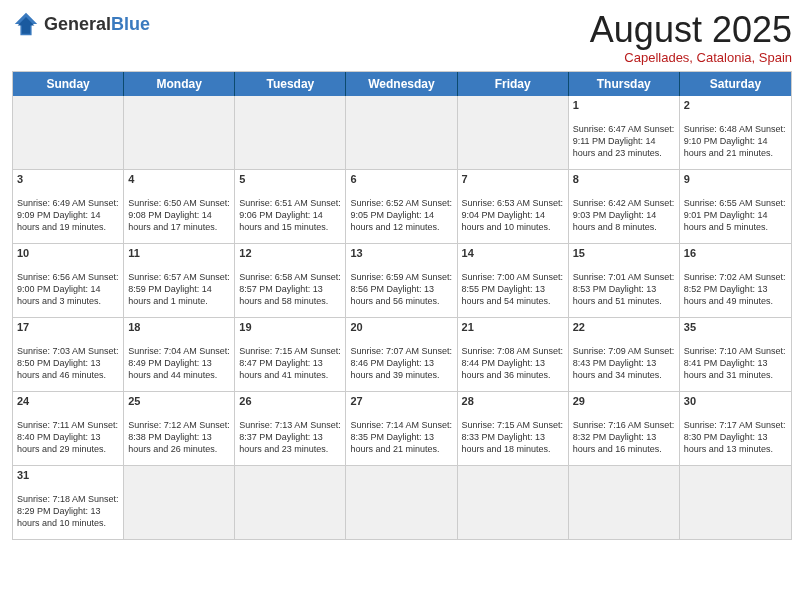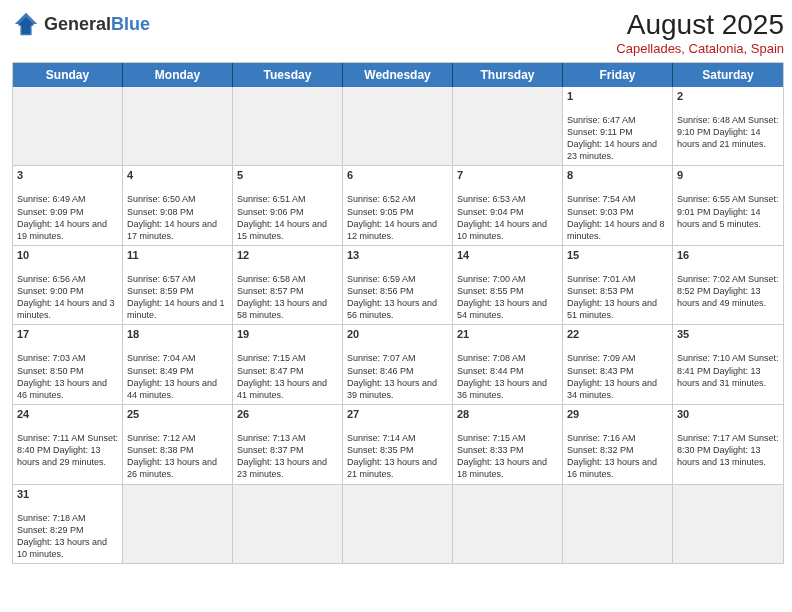--- a/index.html
+++ b/index.html
@@ -15,7 +15,7 @@
       height: 548px;
       display: flex;
       flex-direction: column;
-      padding: 10px 8px 8px 12px;
+      padding: 10px 0 8px 12px;
     }
     .header {
       display: flex;

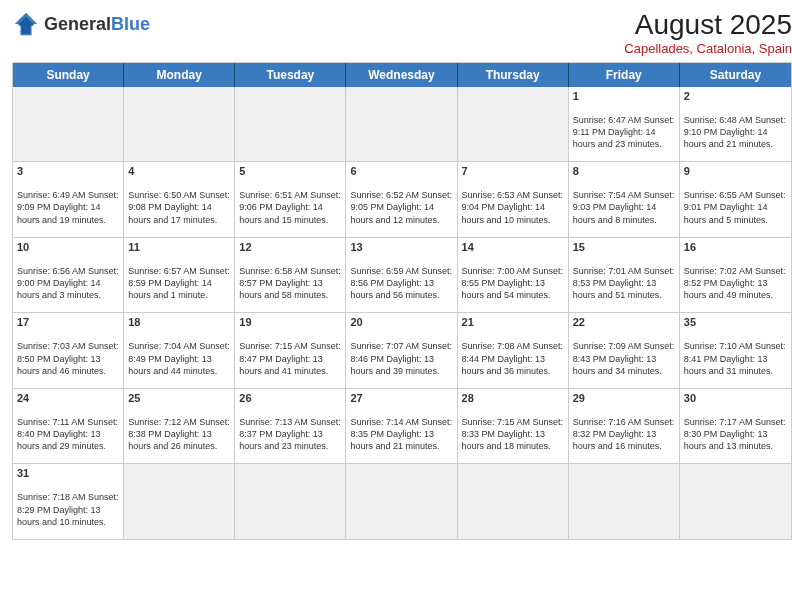--- a/index.html
+++ b/index.html
@@ -45,7 +45,7 @@
       text-align: right;
     }
     .month-year {
-      font-size: 28px;
+      font-size: 36px;
       font-weight: normal;
       color: #222;
       line-height: 1.1;

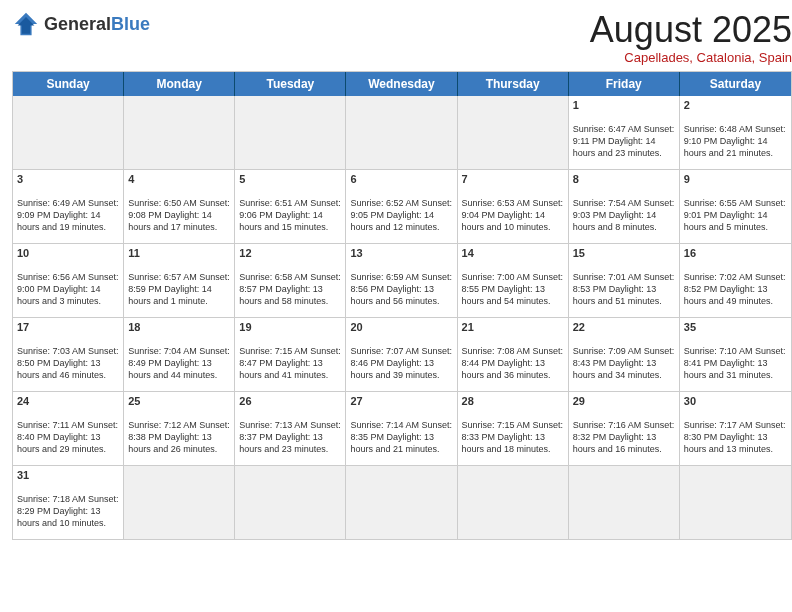--- a/index.html
+++ b/index.html
@@ -144,8 +144,8 @@
         <div class="cal-header-cell">Monday</div>
         <div class="cal-header-cell">Tuesday</div>
         <div class="cal-header-cell">Wednesday</div>
+        <div class="cal-header-cell">Friday</div>
         <div class="cal-header-cell">Thursday</div>
-        <div class="cal-header-cell">Friday</div>
         <div class="cal-header-cell">Saturday</div>
       </div>
     <div class="cal-body">

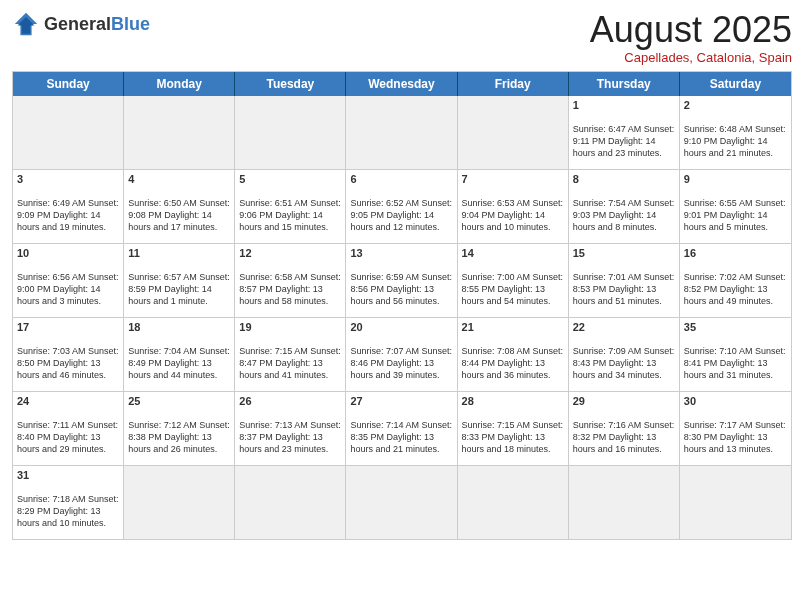--- a/index.html
+++ b/index.html
@@ -201,7 +201,7 @@
           </div>
           <div class="cal-cell">
             <span class="day-num">8</span>
-            <div class="cell-info">Sunrise: 7:54 AM
+            <div class="cell-info">Sunrise: 6:42 AM
 Sunset: 9:03 PM
 Daylight: 14 hours and 8 minutes.</div>
           </div>

